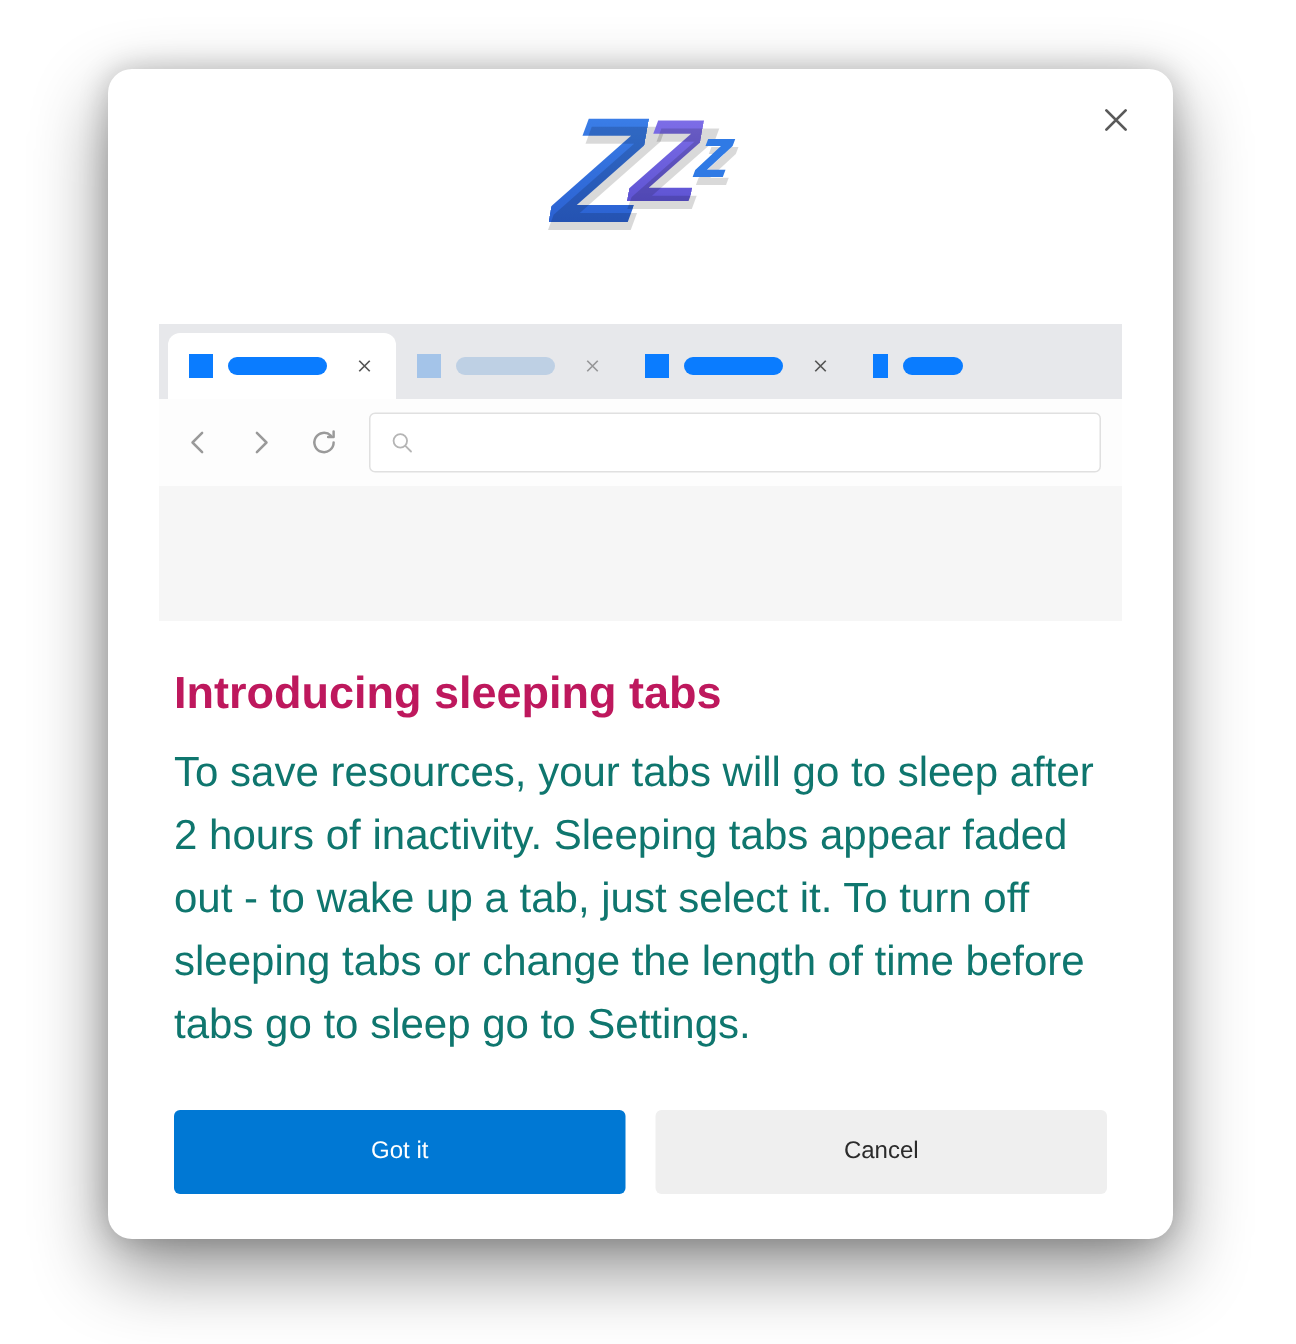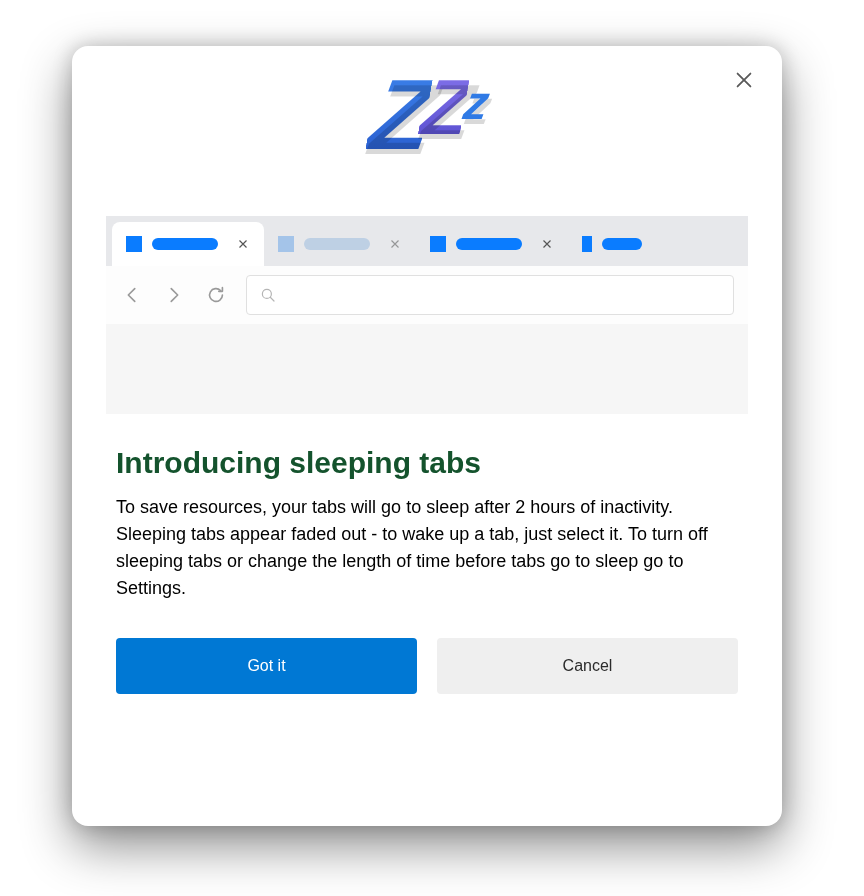--- a/index.html
+++ b/index.html
@@ -182,7 +182,7 @@
   .title {
     font-size: 30px;
     font-weight: 700;
-    color: #14532d;
+    color: #be185d;
     margin: 0 0 14px 0;
   }
   .desc {

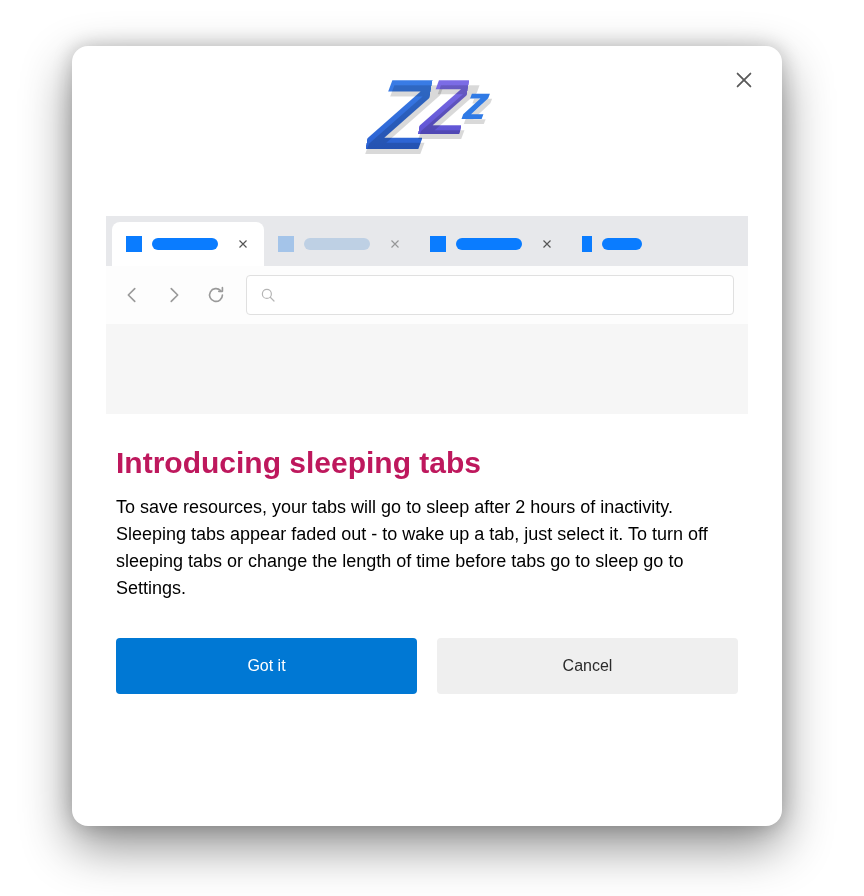--- a/index.html
+++ b/index.html
@@ -186,9 +186,9 @@
     margin: 0 0 14px 0;
   }
   .desc {
-    font-size: 18px;
+    font-size: 28px;
     line-height: 1.5;
-    color: #000000;
+    color: #0f766e;
     margin: 0;
   }
 

